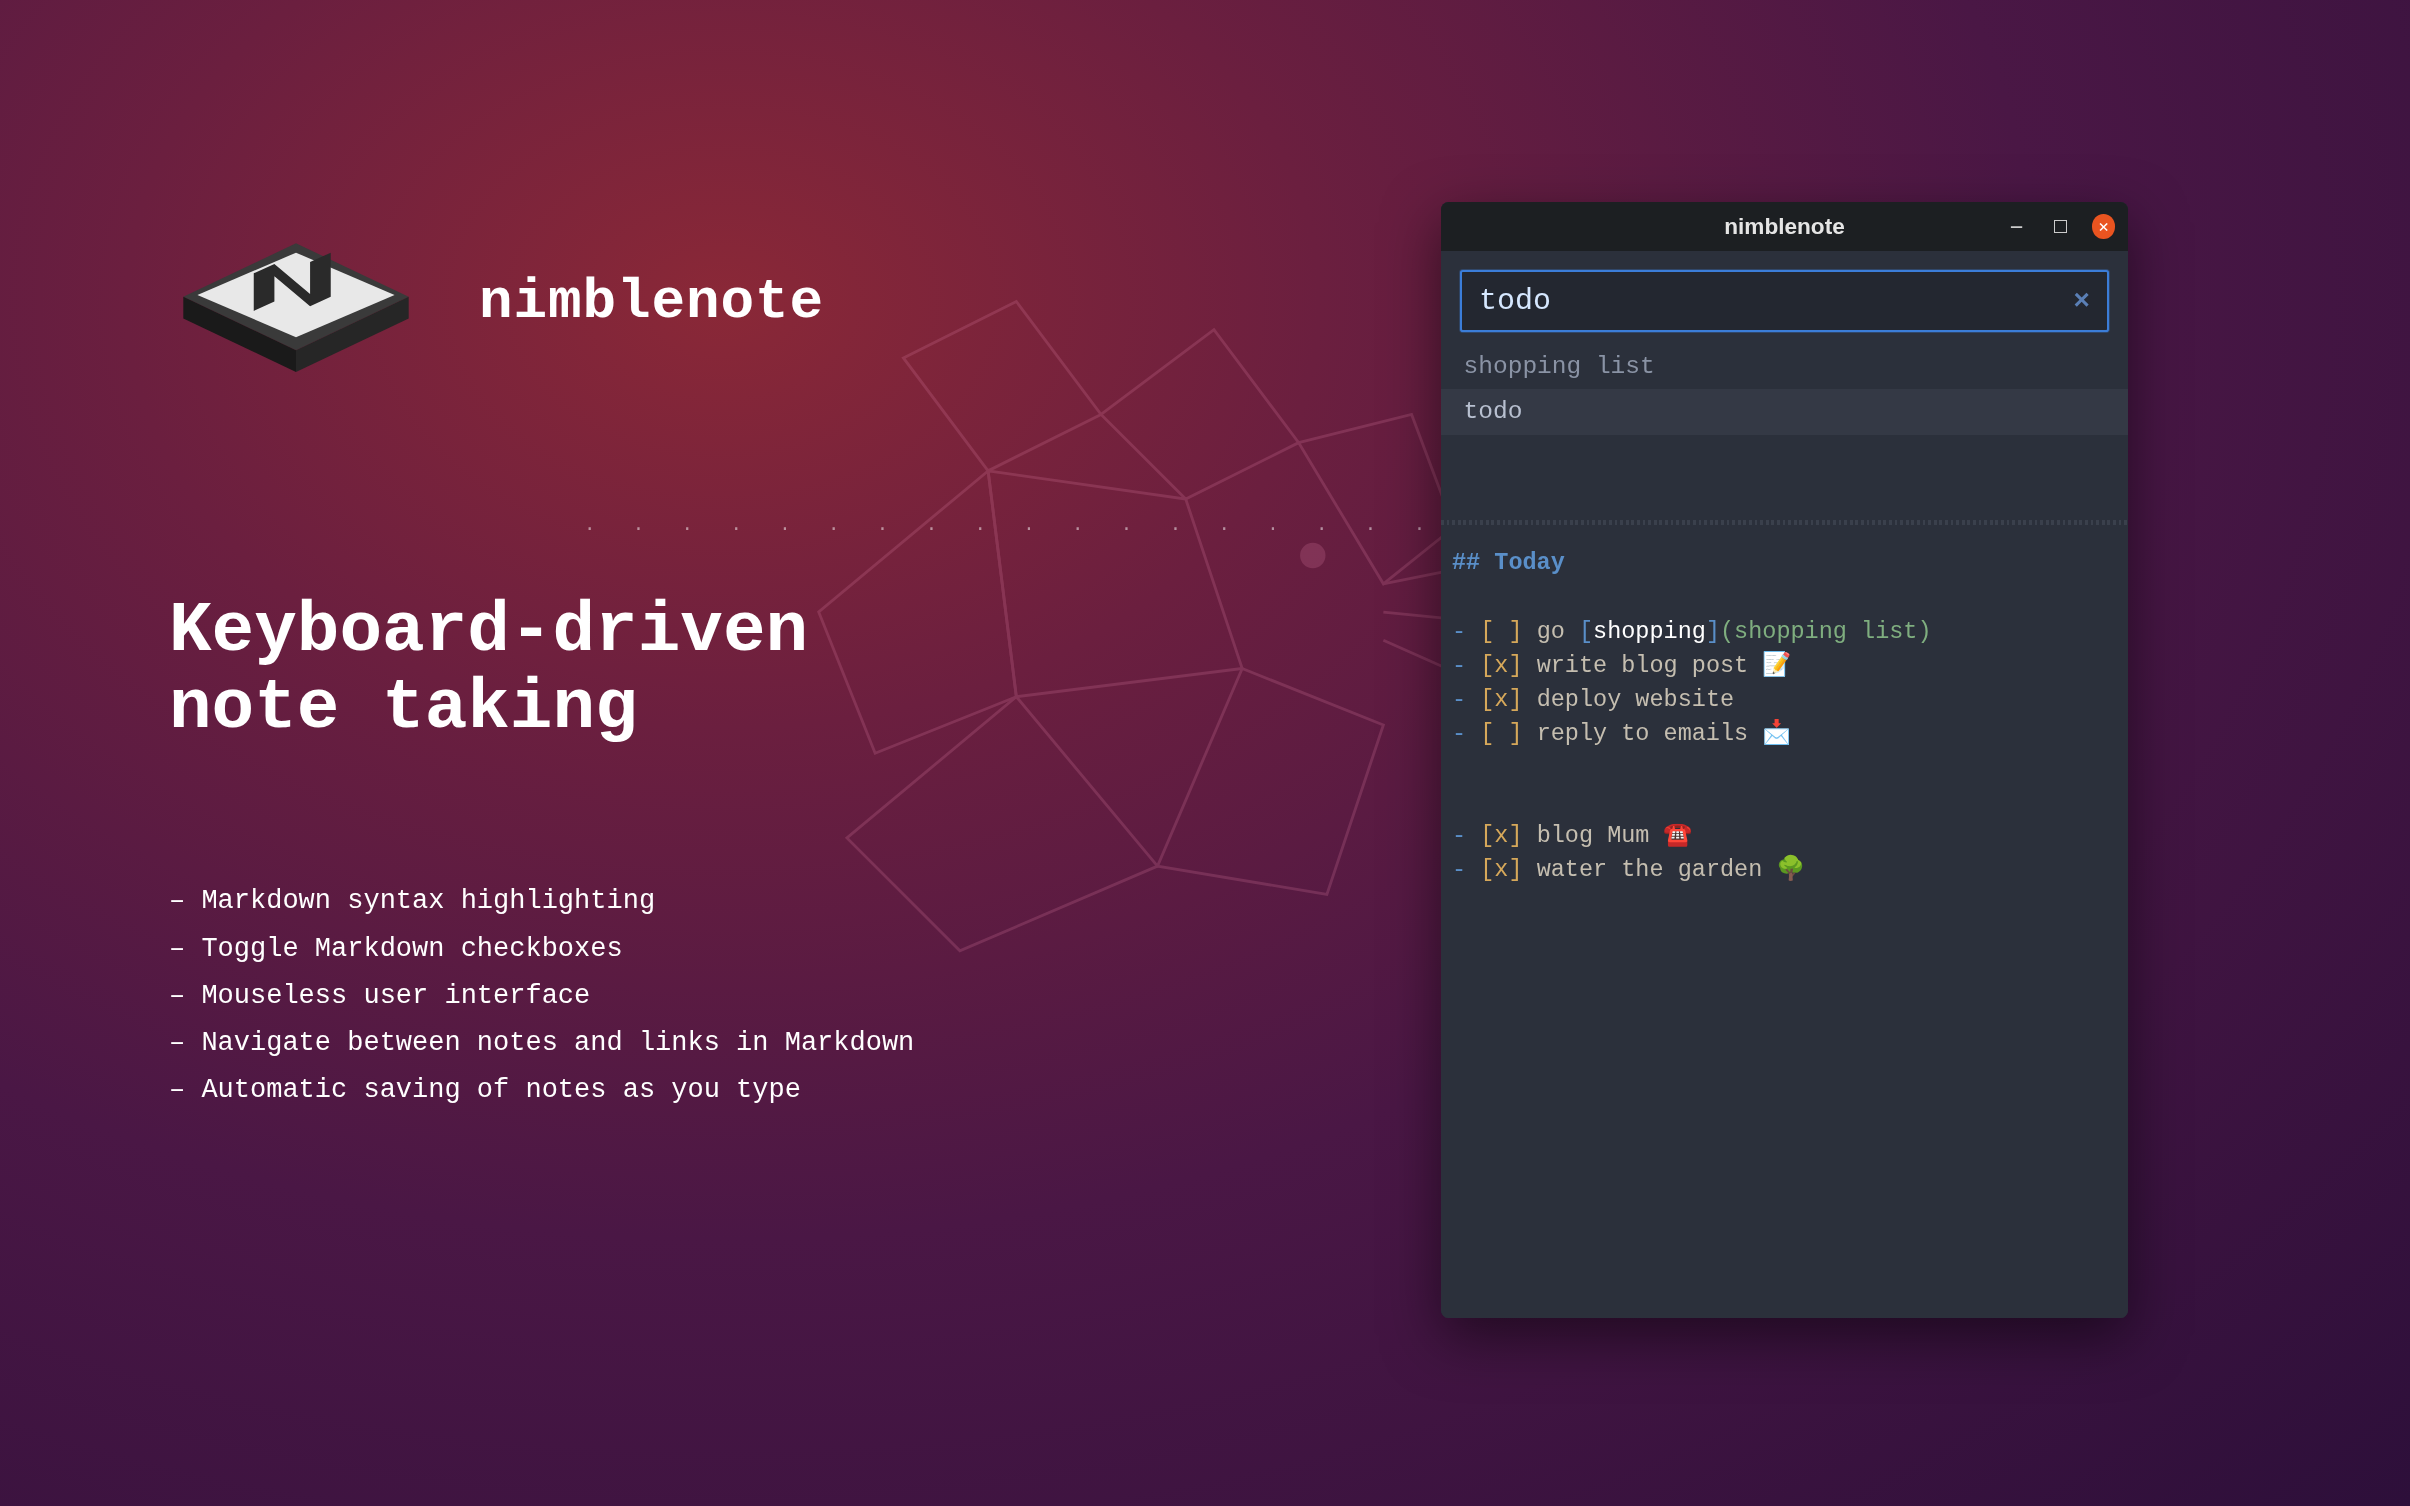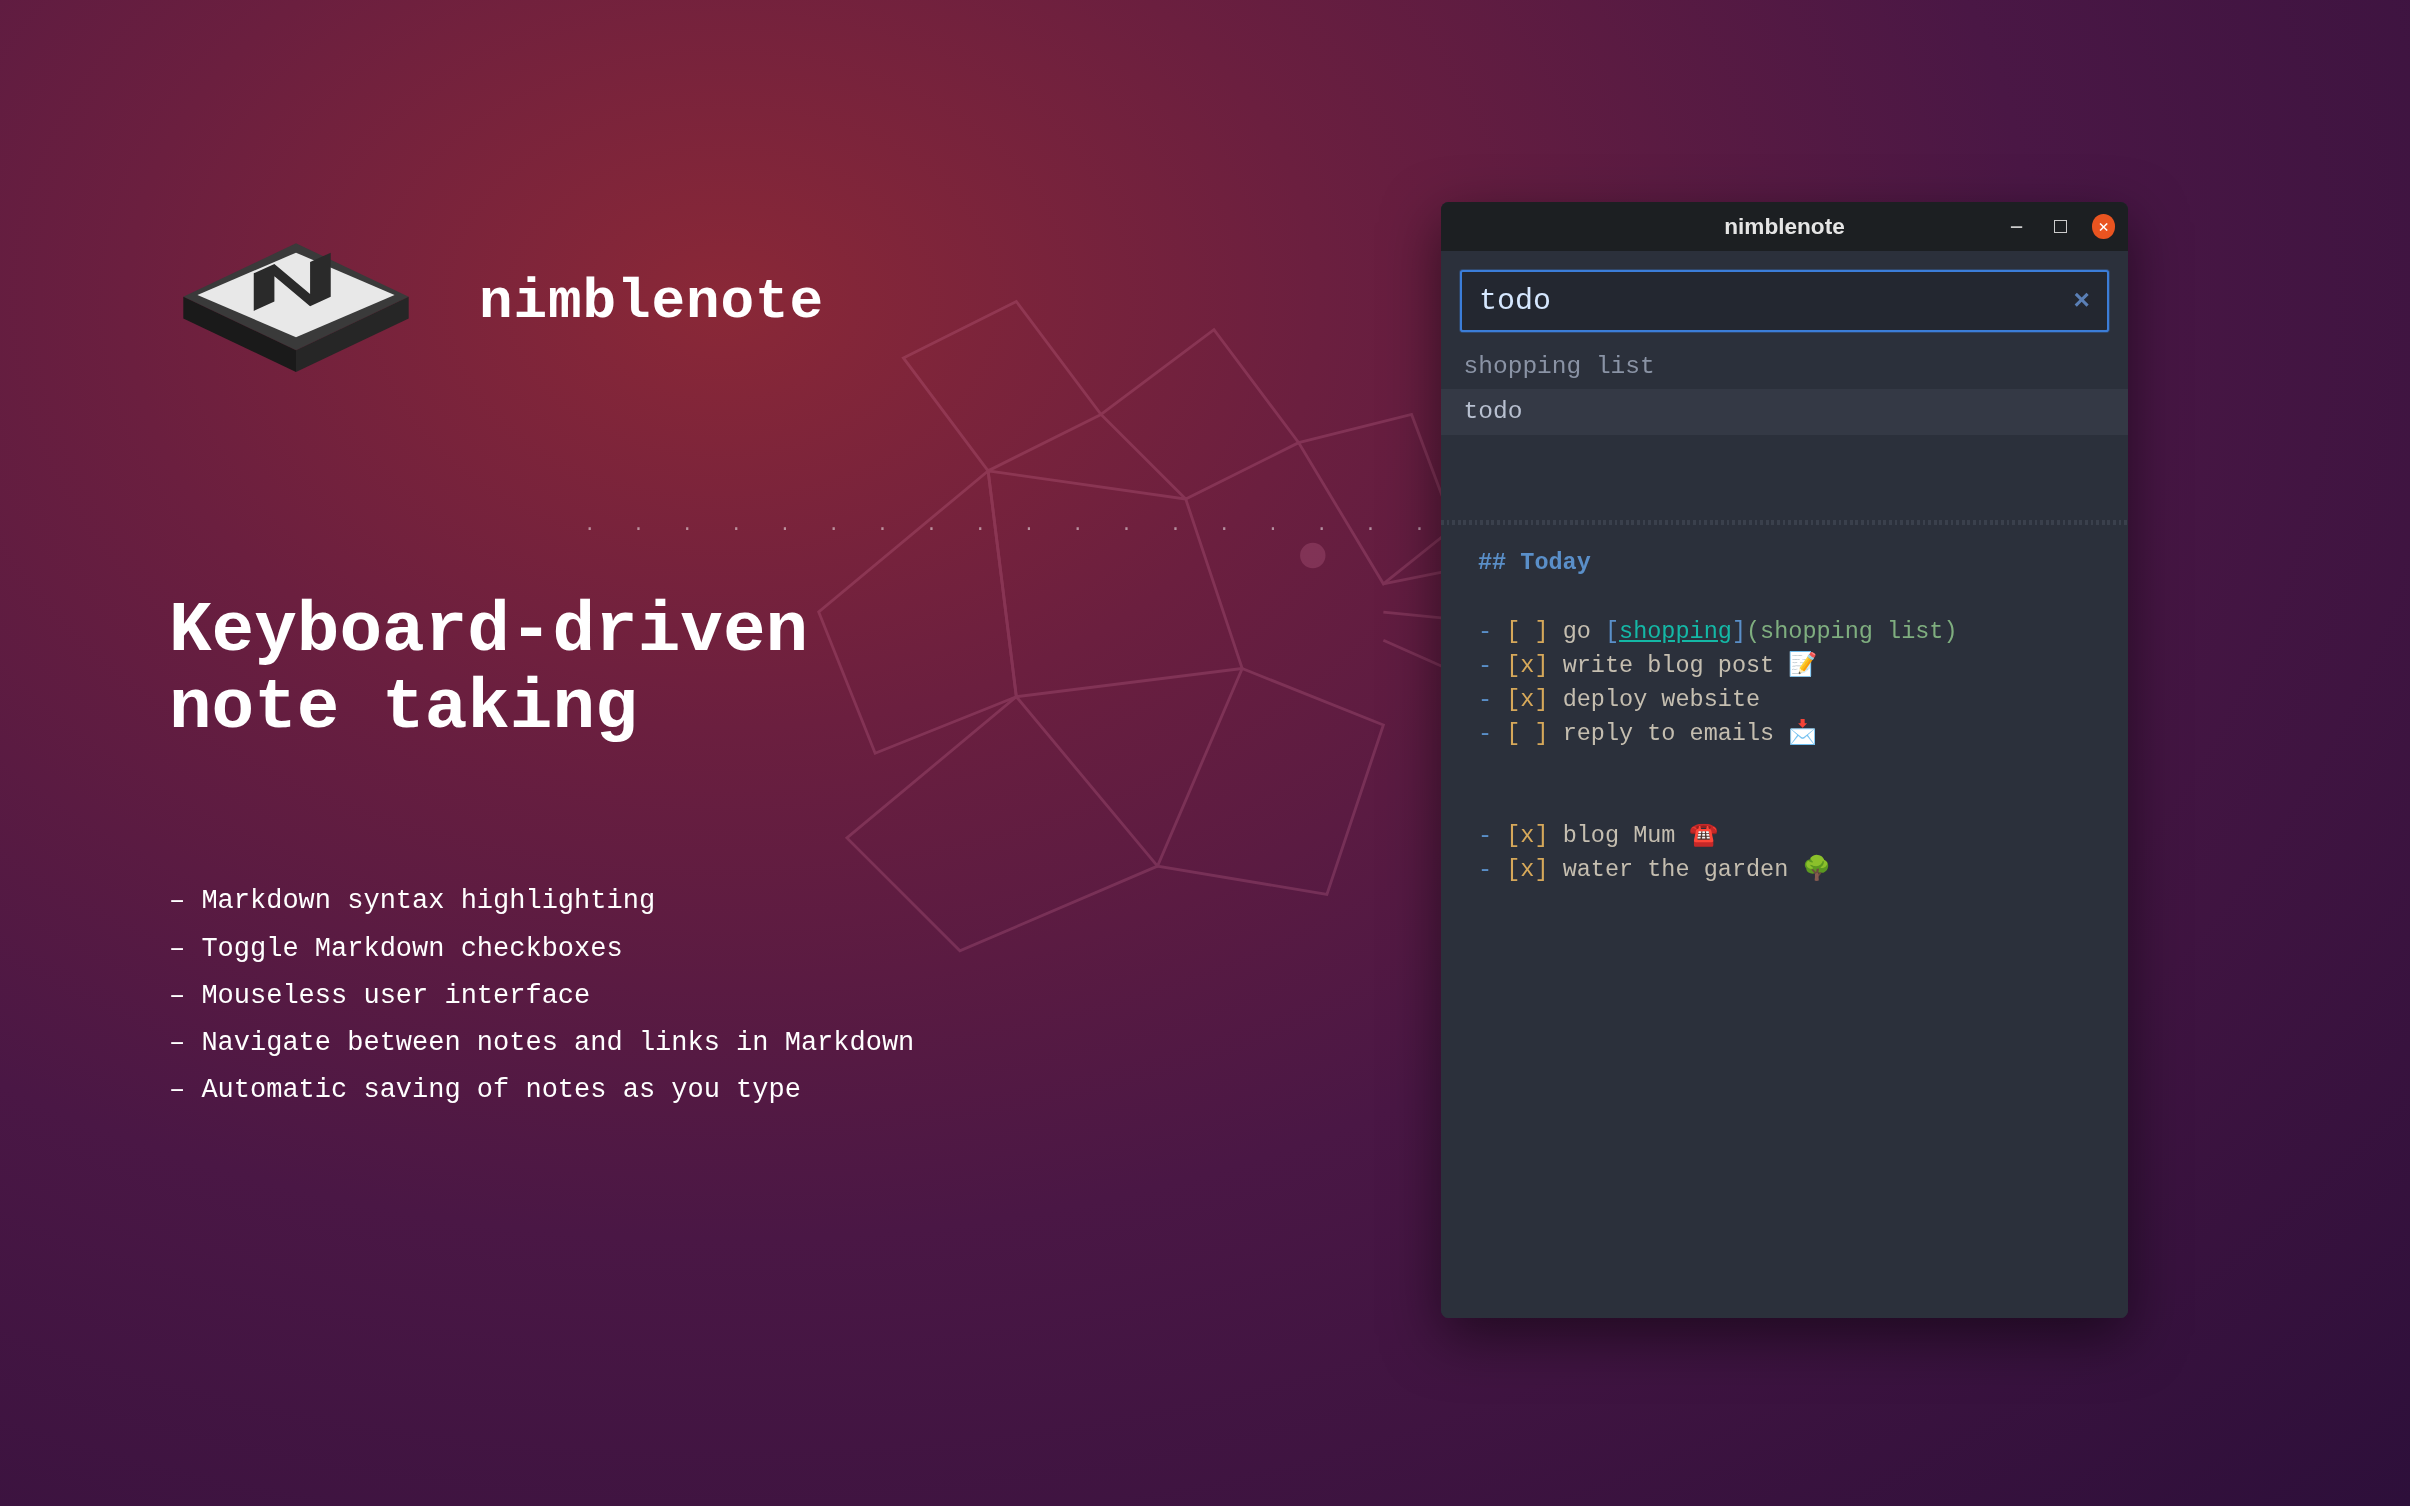--- a/index.html
+++ b/index.html
@@ -143,7 +143,7 @@
 
   .editor {
     flex: 1;
-    padding: 21px 37px;
+    padding: 21px 11px;
     font-family: 'Courier New', monospace;
     font-size: 23.5px;
     line-height: 1.45;

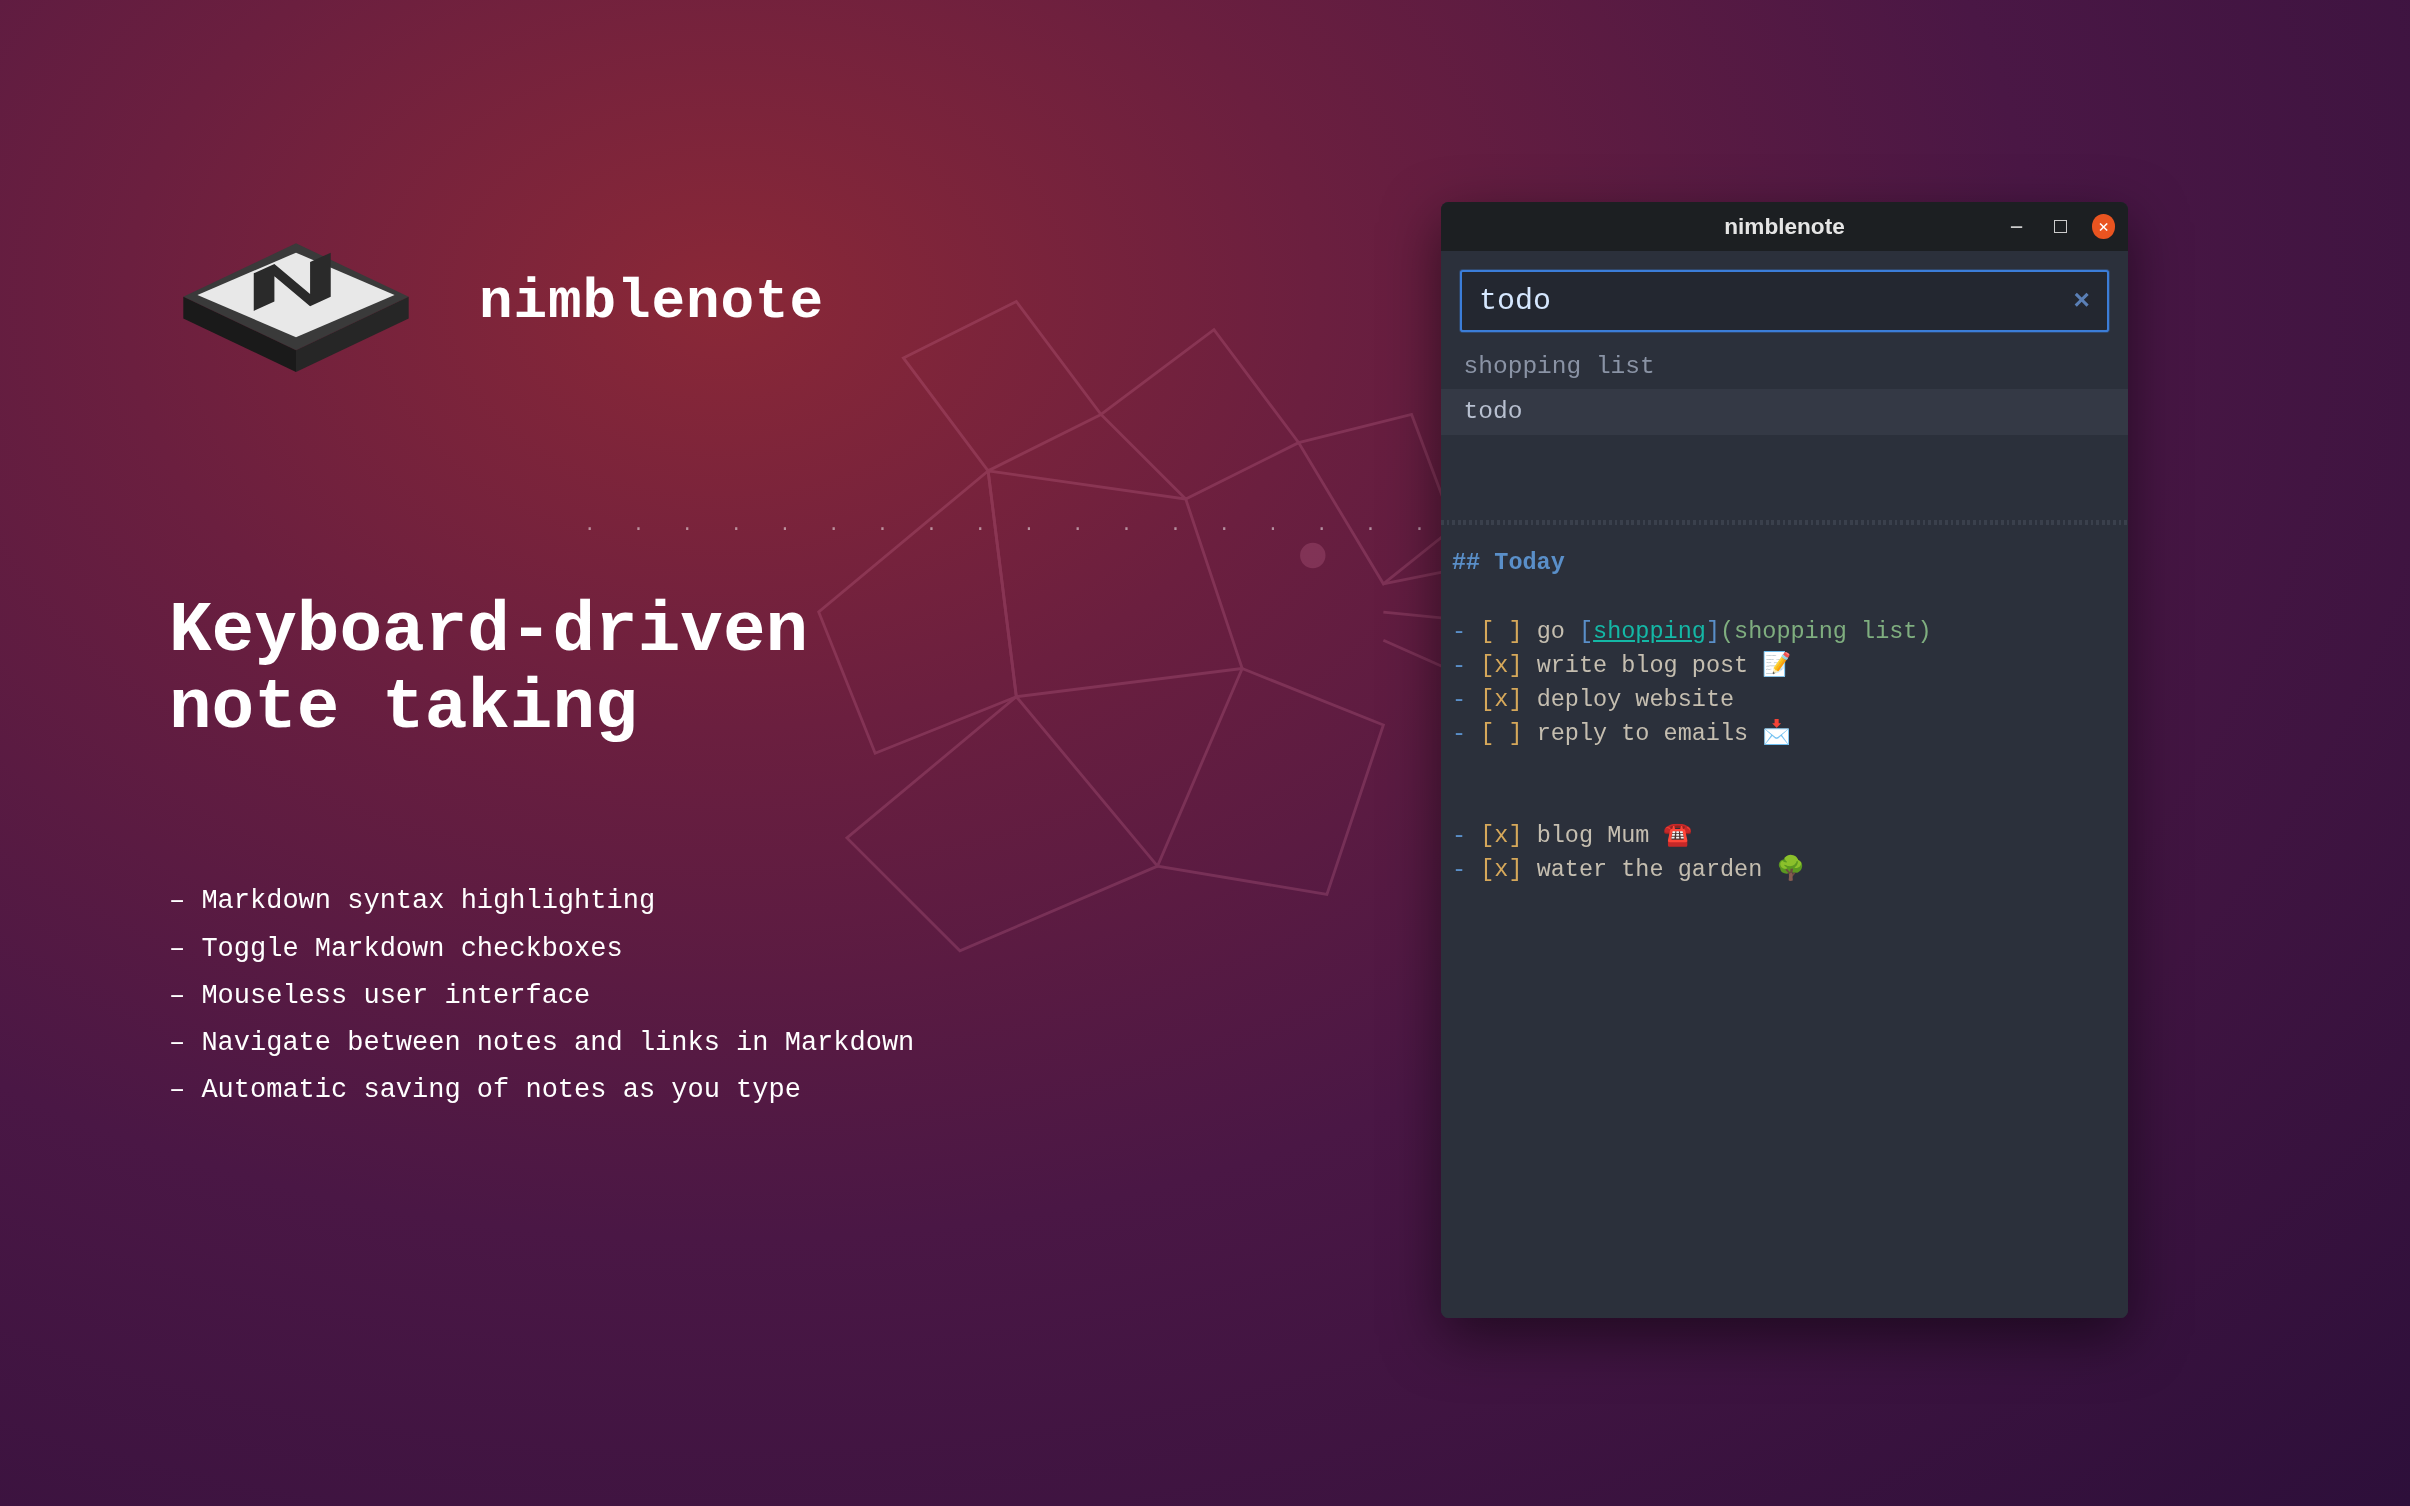--- a/index.html
+++ b/index.html
@@ -155,7 +155,7 @@
   .punct { color: #5a8fc9; }
   .cb { color: #d6a85a; }
   .cb-x { color: #d6a85a; }
-  .link-u { color: #14b8a6; text-decoration: underline; }
+  .link-u { color: #ffffff; }
   .link-p { color: #7fae7f; }
   .txt { color: #c5beb0; }
   .blank { height: 1.45em; }

